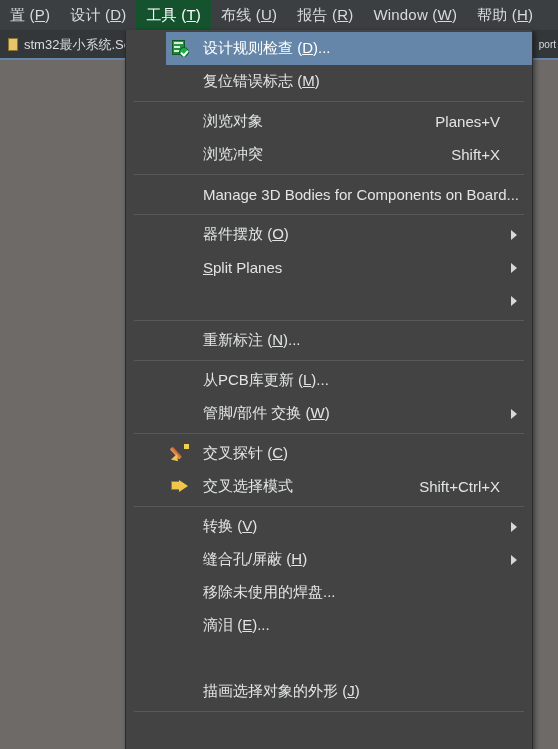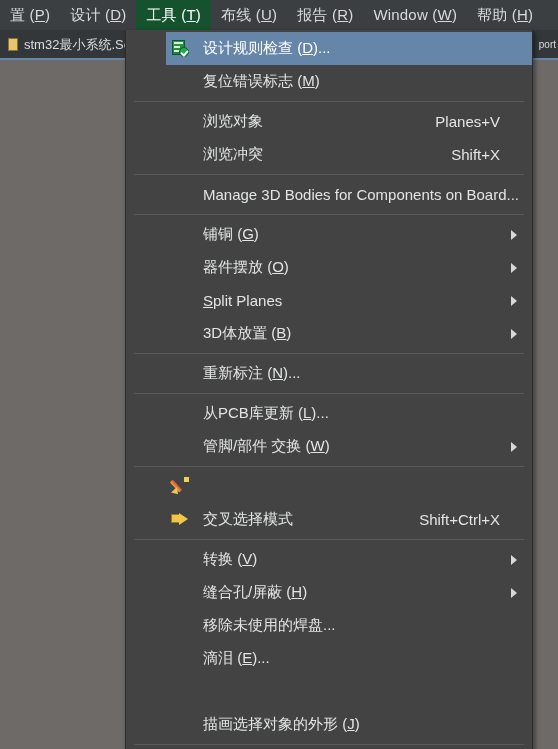--- a/index.html
+++ b/index.html
@@ -326,11 +326,6 @@
     <div class="sep"></div>
     <div class="mi">
       <span class="gutter"></span>
-      <span class="mi-label">铺铜 (<span class="ul">G</span>)</span>
-      <span class="mi-arrow"></span>
-    </div>
-    <div class="mi">
-      <span class="gutter"></span>
       <span class="mi-label">器件摆放 (<span class="ul">O</span>)</span>
       <span class="mi-arrow"></span>
     </div>

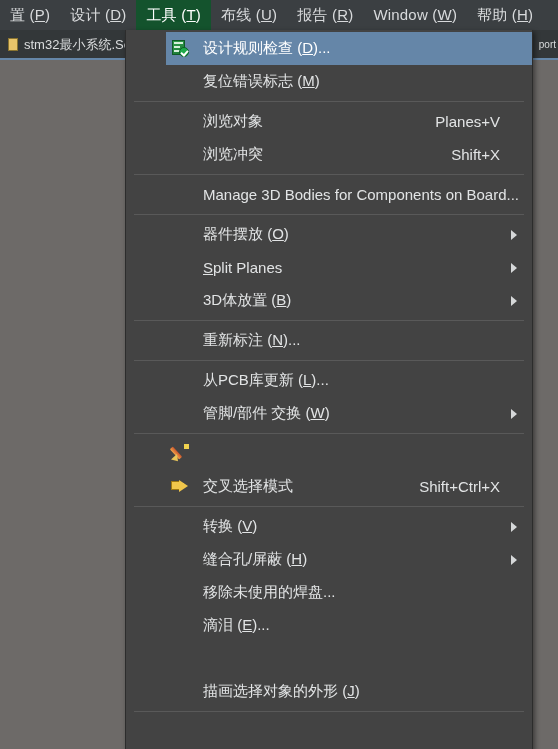--- a/index.html
+++ b/index.html
@@ -336,7 +336,6 @@
     </div>
     <div class="mi">
       <span class="gutter"></span>
-      <span class="mi-label">3D体放置 (<span class="ul">B</span>)</span>
       <span class="mi-arrow"></span>
     </div>
     <div class="sep"></div>

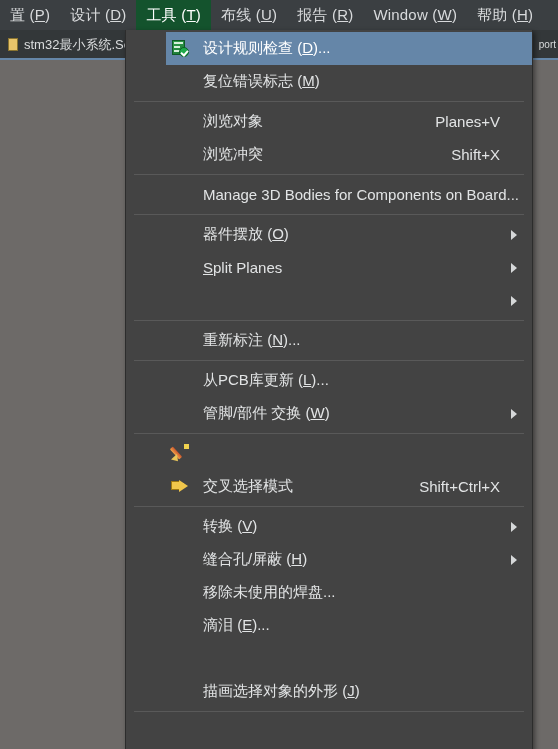--- a/index.html
+++ b/index.html
@@ -362,6 +362,7 @@
           <span class="nib"></span>
         </span>
       </span>
+      <span class="mi-label">交叉探针 (<span class="ul">C</span>)</span>
     </div>
     <div class="mi">
       <span class="gutter">

